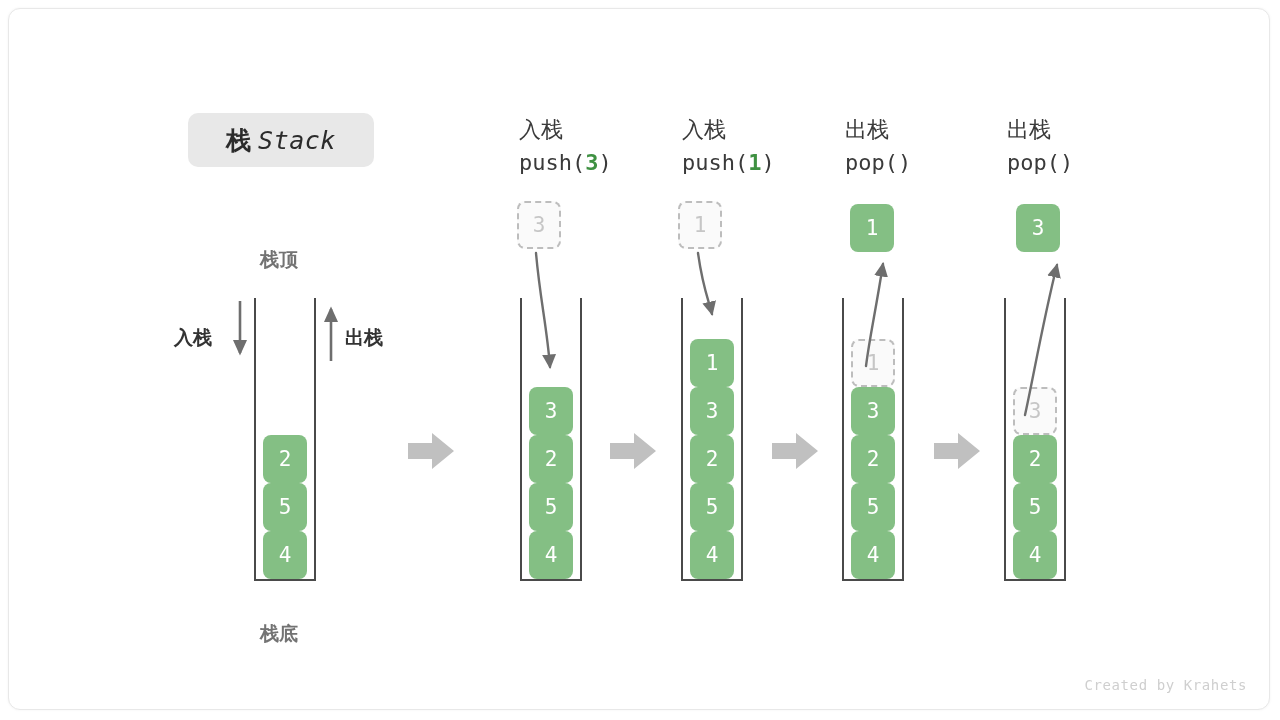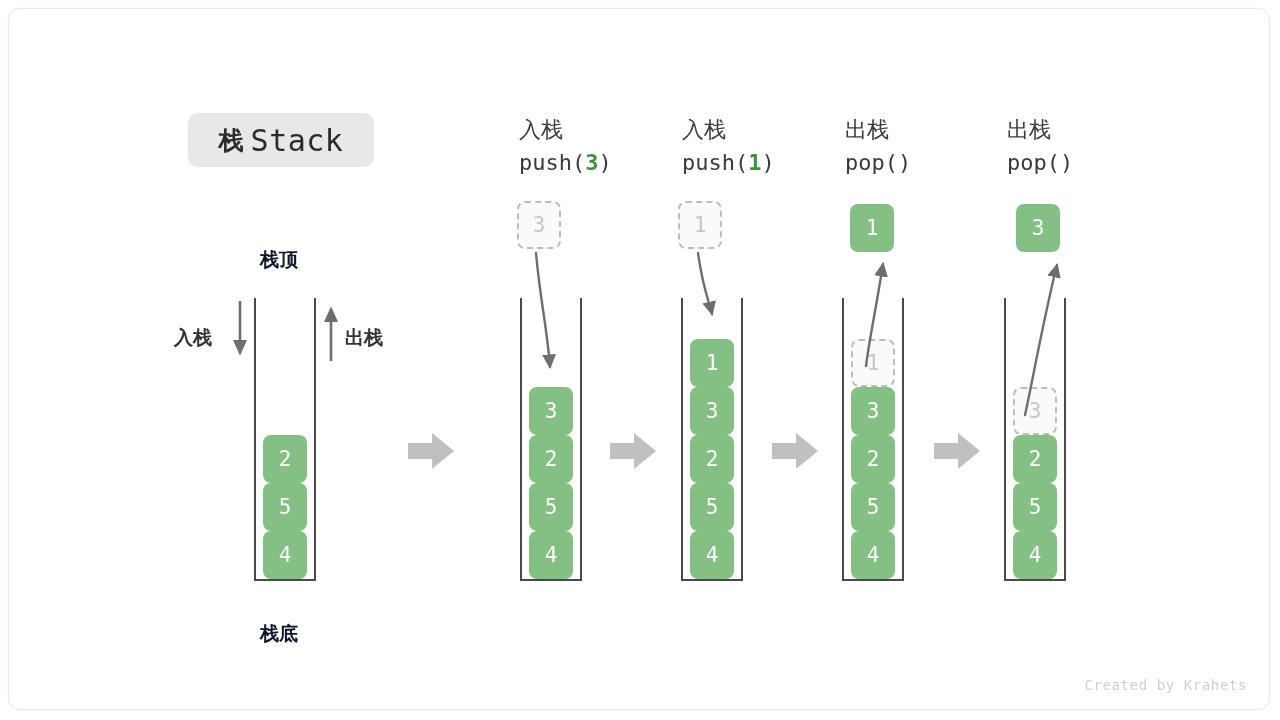--- a/index.html
+++ b/index.html
@@ -36,7 +36,7 @@
   }
   .title-en{
     font-family:"DejaVu Sans Mono","Liberation Mono",monospace;
-    font-size:30px;color:#2b2b2b;letter-spacing:0.5px;
+    font-size:25px;color:#2b2b2b;letter-spacing:0.5px;font-style:italic;
   }
 
   

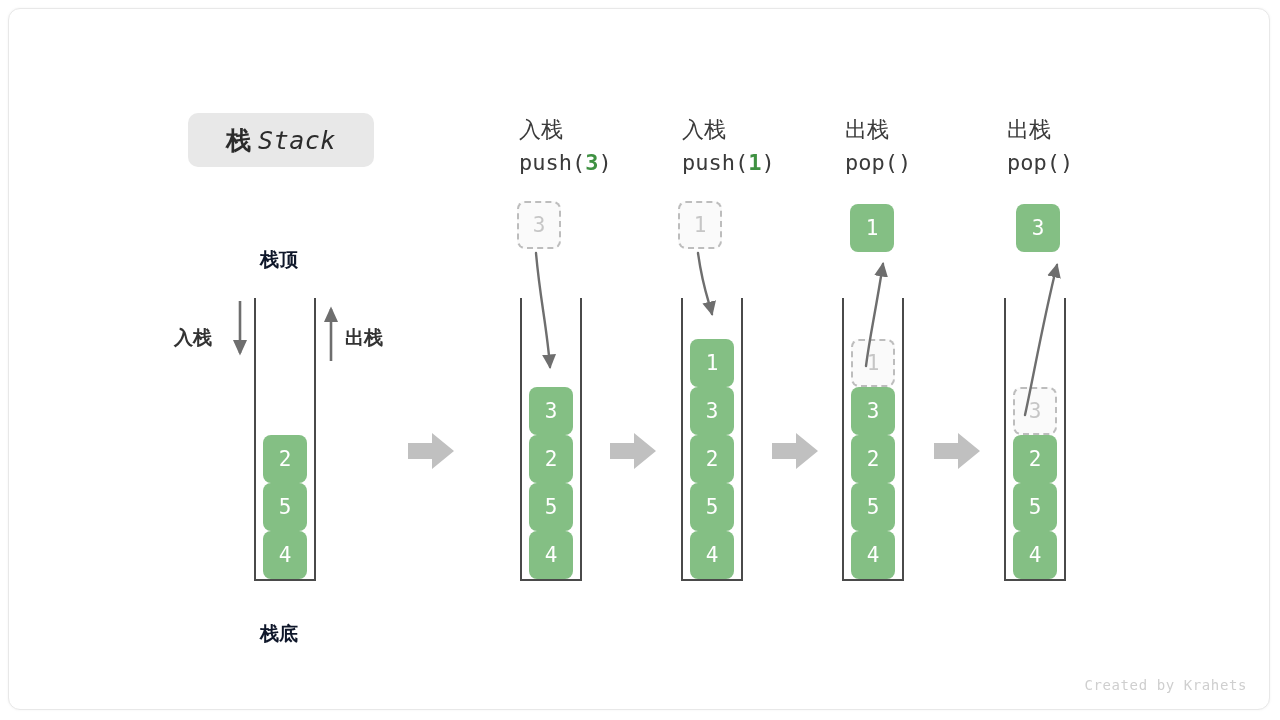--- a/index.html
+++ b/index.html
@@ -88,7 +88,7 @@
   .cap-label{
     position:absolute;white-space:nowrap;
     font-family:"Liberation Sans","DejaVu Sans",sans-serif;
-    font-weight:bold;font-size:19px;color:#0f172a;
+    font-weight:bold;font-size:19px;color:#737373;
     text-align:center;
   }
 

